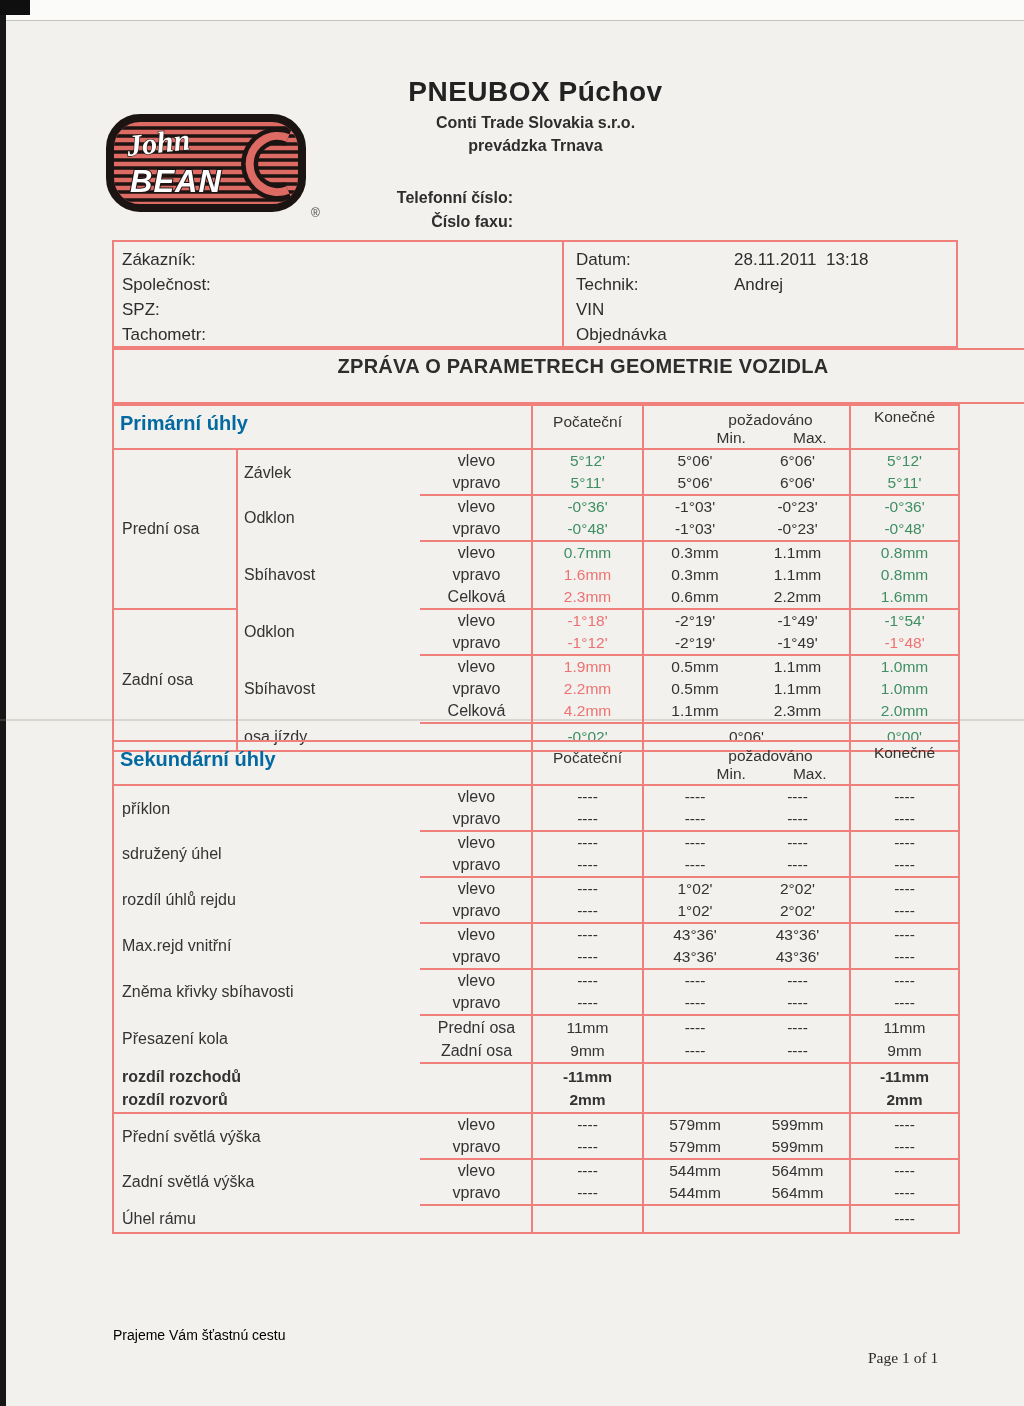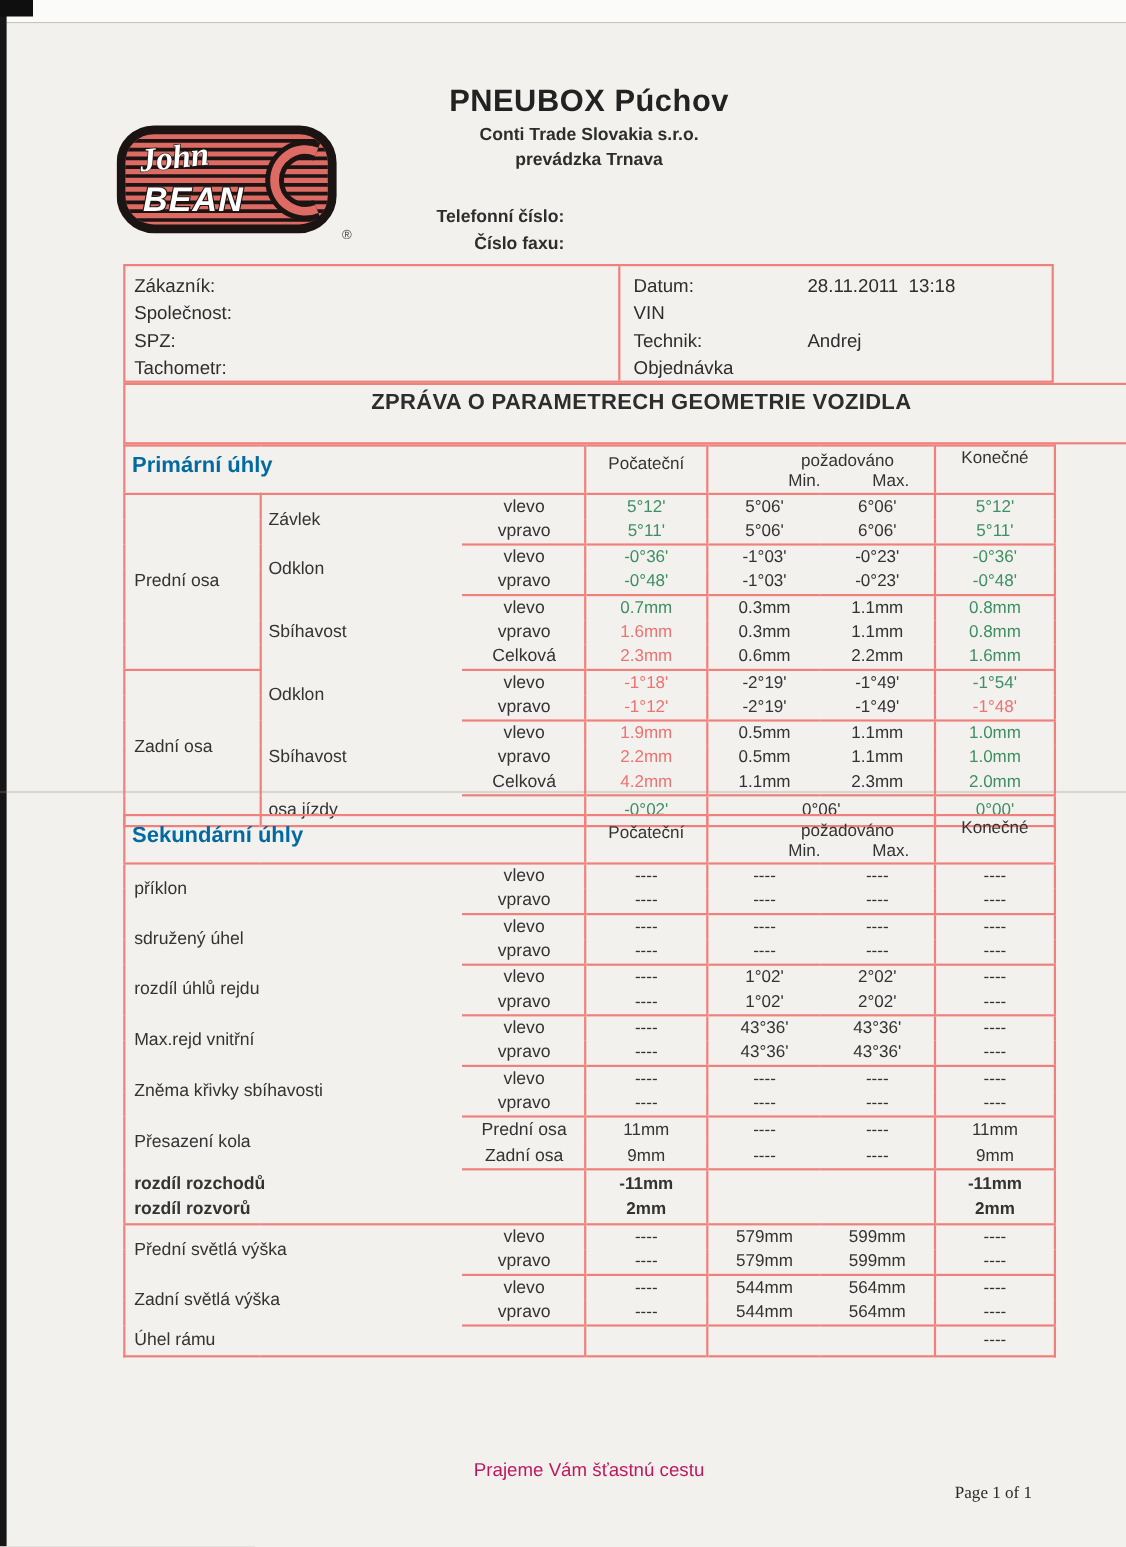--- a/index.html
+++ b/index.html
@@ -130,12 +130,12 @@
           <span>28.11.2011&nbsp; 13:18</span>
         </div>
       <div class="row">
+          <span class="lab">Technik:</span>
+          <span>Andrej</span>
+        </div>
+      <div class="row">
           <span class="lab">VIN</span>
           <span></span>
-        </div>
-      <div class="row">
-          <span class="lab">Technik:</span>
-          <span>Andrej</span>
         </div>
       <div class="row">
           <span class="lab">Objednávka</span>

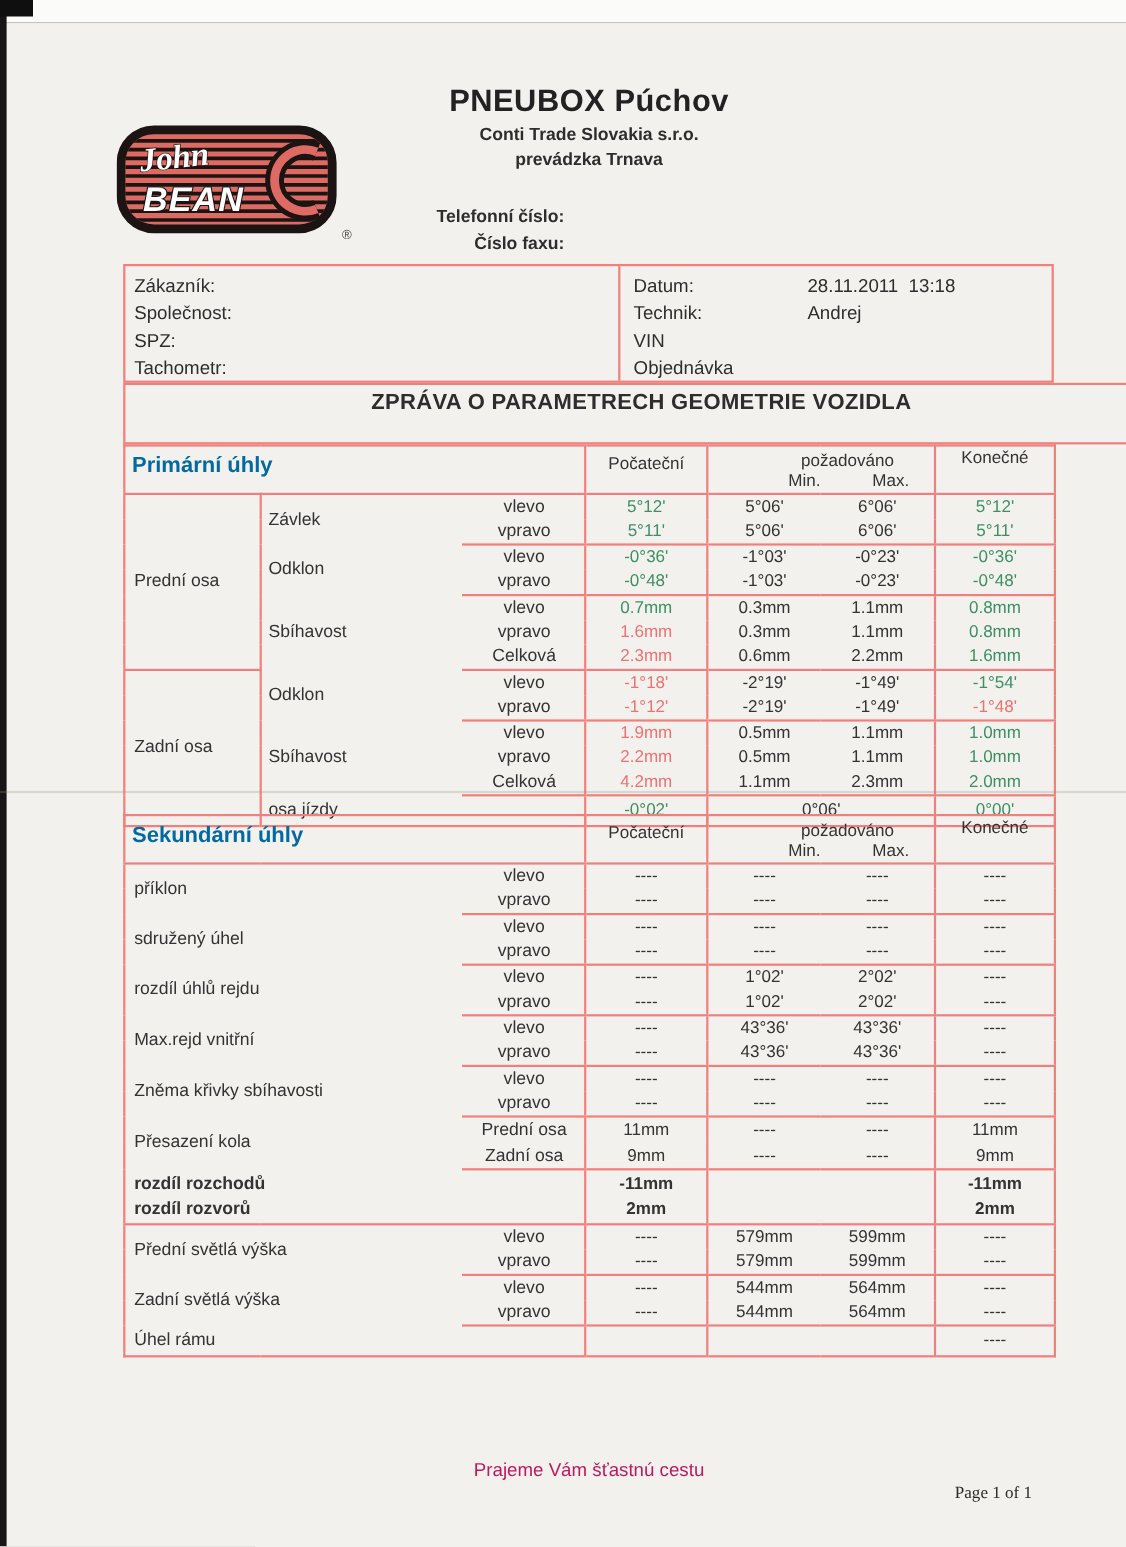--- a/index.html
+++ b/index.html
@@ -68,7 +68,7 @@
   tr.tall td{height:24px;}
 
   
-  .foot-wish{position:absolute;left:113px;top:1327px;width:845px;text-align:center;font-size:17px;color:#be185d;}
+  .foot-wish{position:absolute;left:113px;top:1327px;width:845px;font-size:14px;color:#000000;}
   .foot-page{position:absolute;left:868px;top:1349px;font-family:"Liberation Serif", serif;font-size:15.5px;color:#2a2a2a;}
 </style>
 </head>

